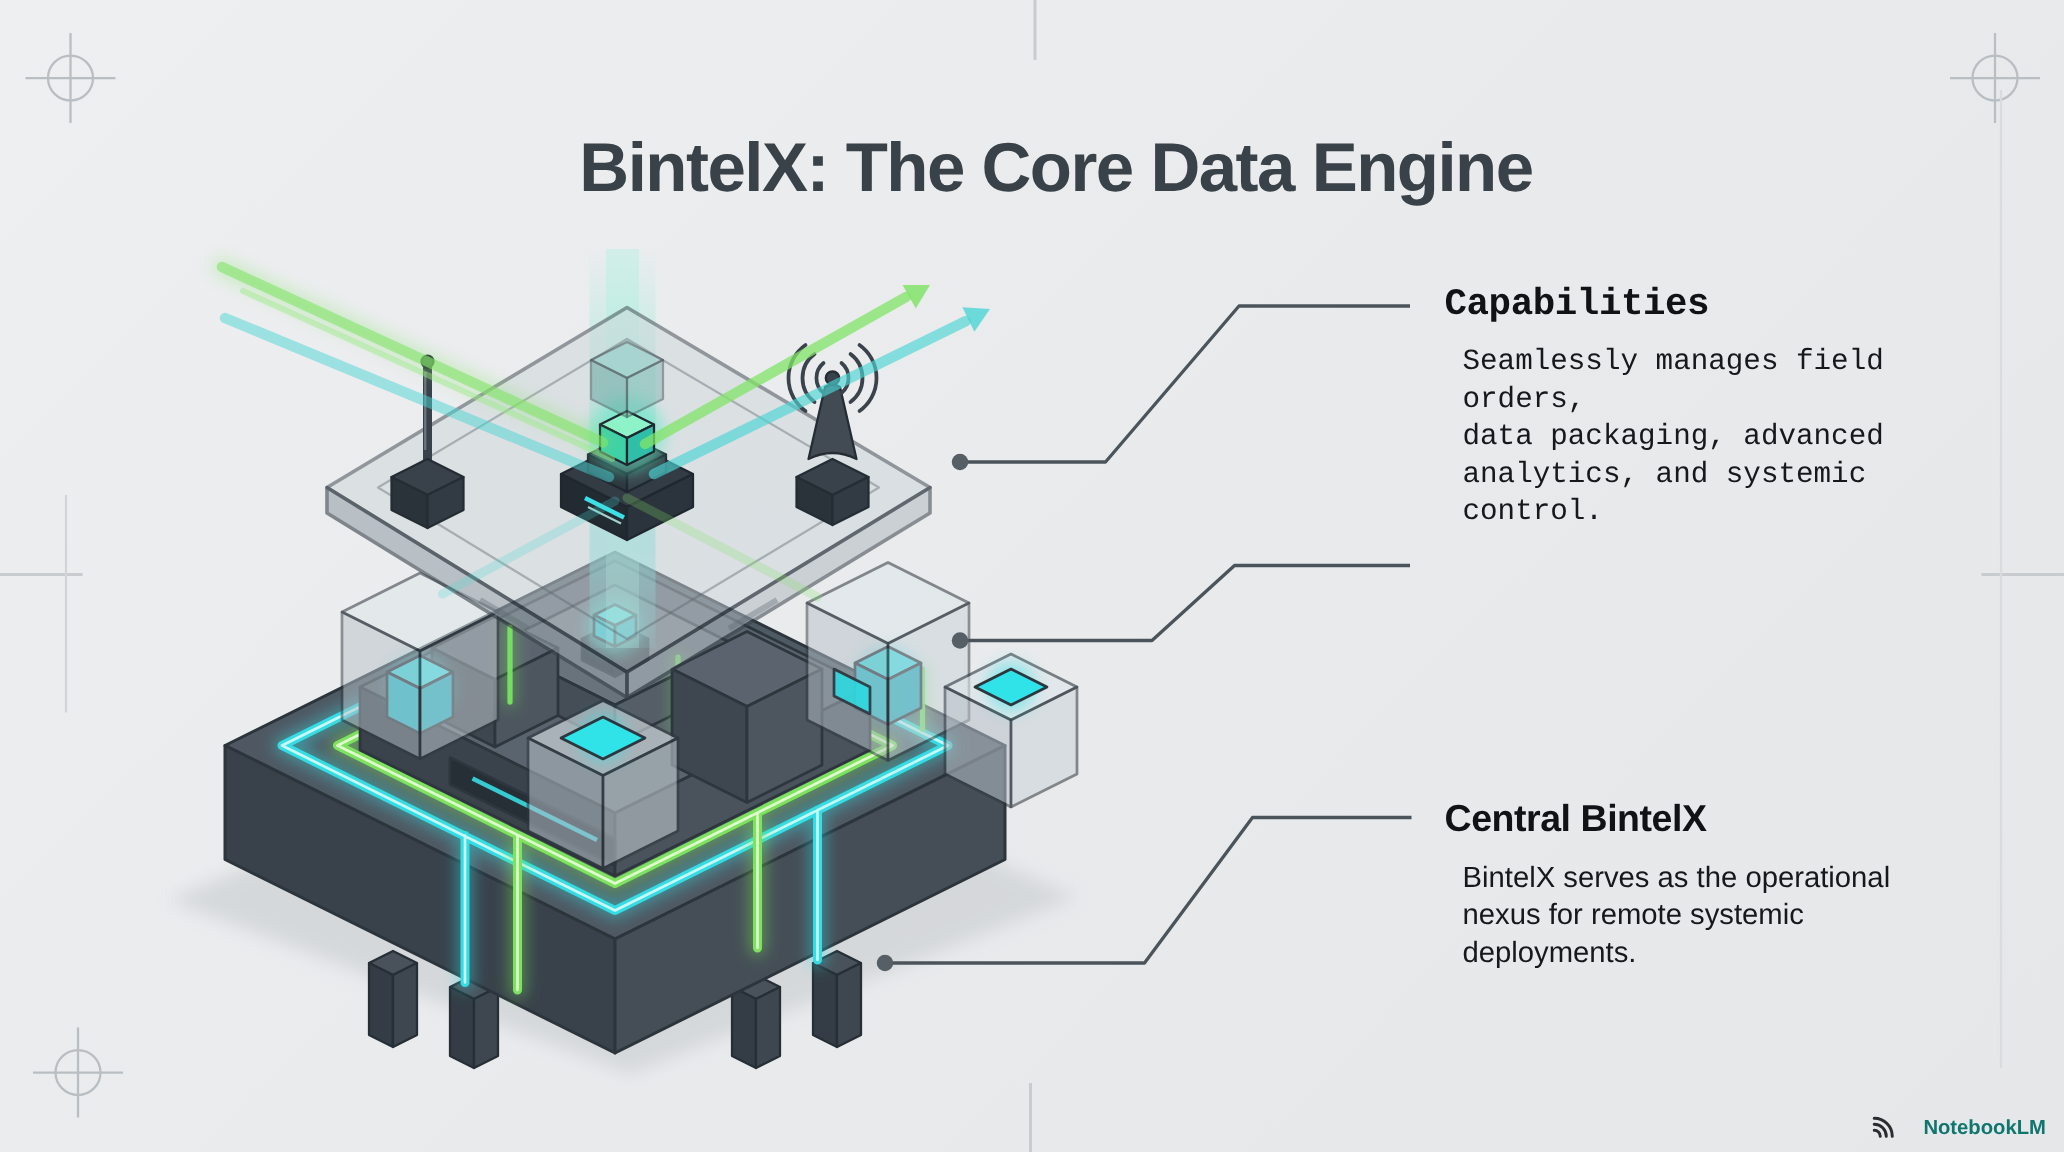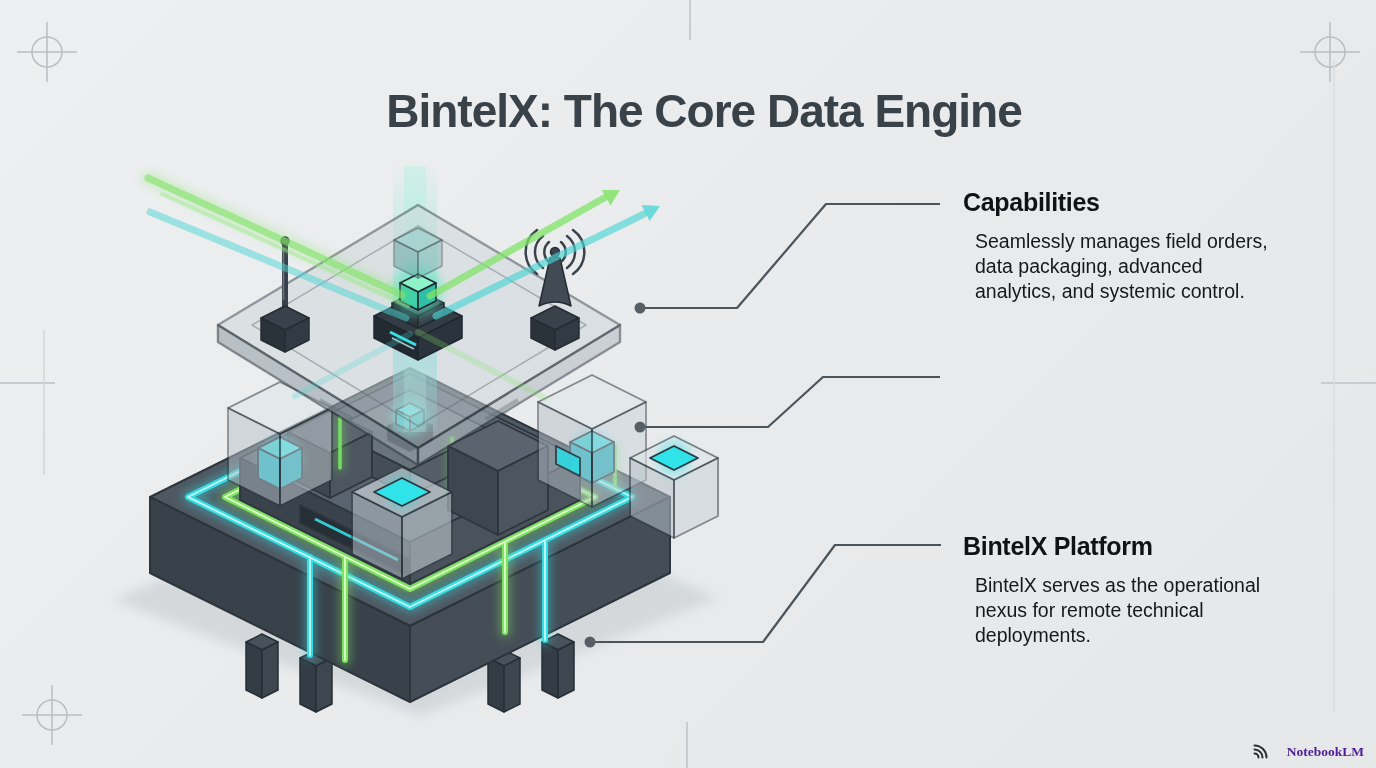--- a/index.html
+++ b/index.html
@@ -11,7 +11,7 @@
   .annotation{position:absolute;left:963px;width:345px;}
   .annotation h2{margin:0 0 11px 0;font-size:25px;font-weight:700;color:#101316;letter-spacing:-0.3px;}
   .annotation p{margin:12px;font-size:19.5px;line-height:25px;color:#16181b;white-space:pre-line;}
-  #anno-0{top:188px;} #anno-1{top:362px;} #anno-2{top:532px;}
+  #anno-0{top:188px;font-family:Liberation Mono, monospace;} #anno-1{top:362px;} #anno-2{top:532px;}
   .gfx{position:absolute;left:0;top:0;}
   .watermark{position:absolute;right:12px;bottom:8px;display:flex;align-items:center;gap:19px;
     font-size:13.5px;font-weight:700;color:#4c1d95;font-family:Liberation Serif, serif;}

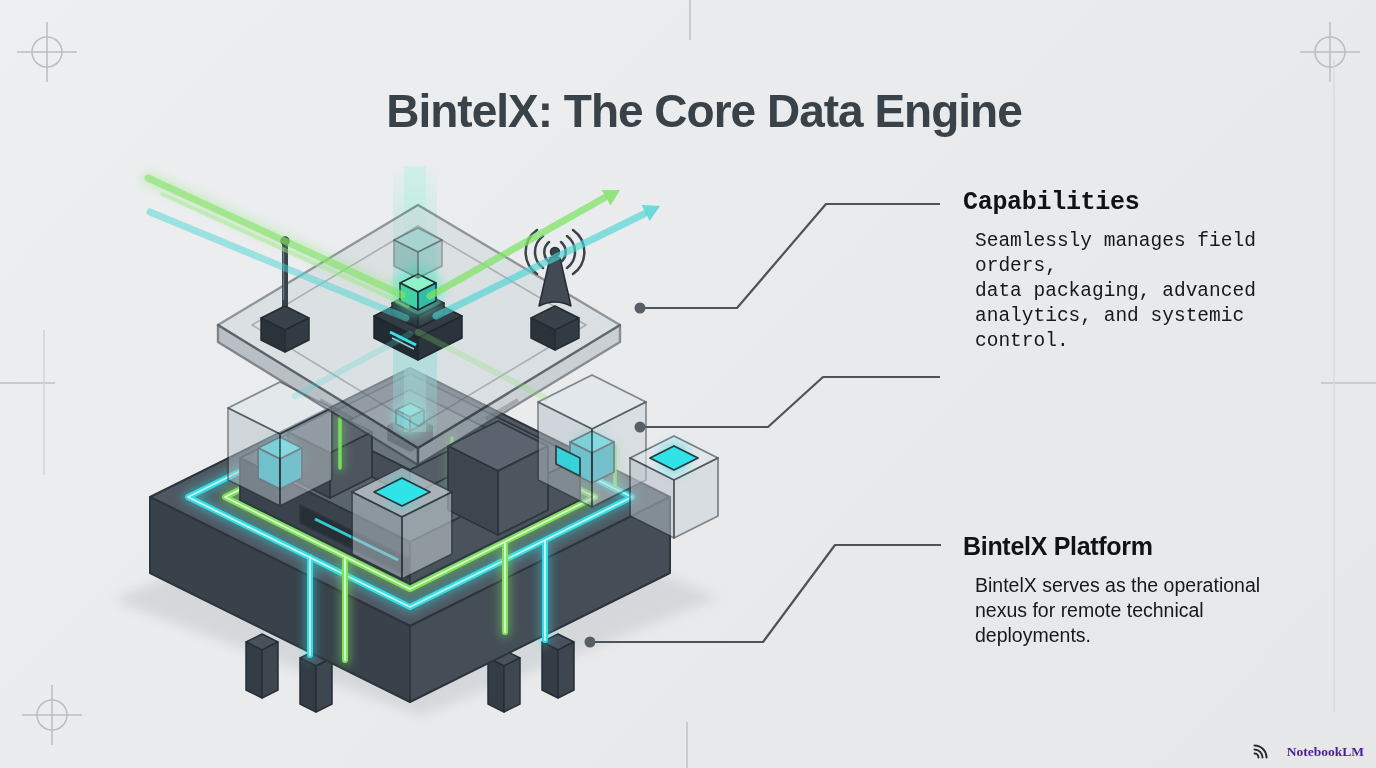--- a/index.html
+++ b/index.html
@@ -269,7 +269,7 @@
 
 
   <div class="annotation" id="anno-2">
-    <h2>BintelX Platform</h2>
+    <h2>Central BintelX</h2>
     <p>BintelX serves as the operational
 nexus for remote technical
 deployments.</p>

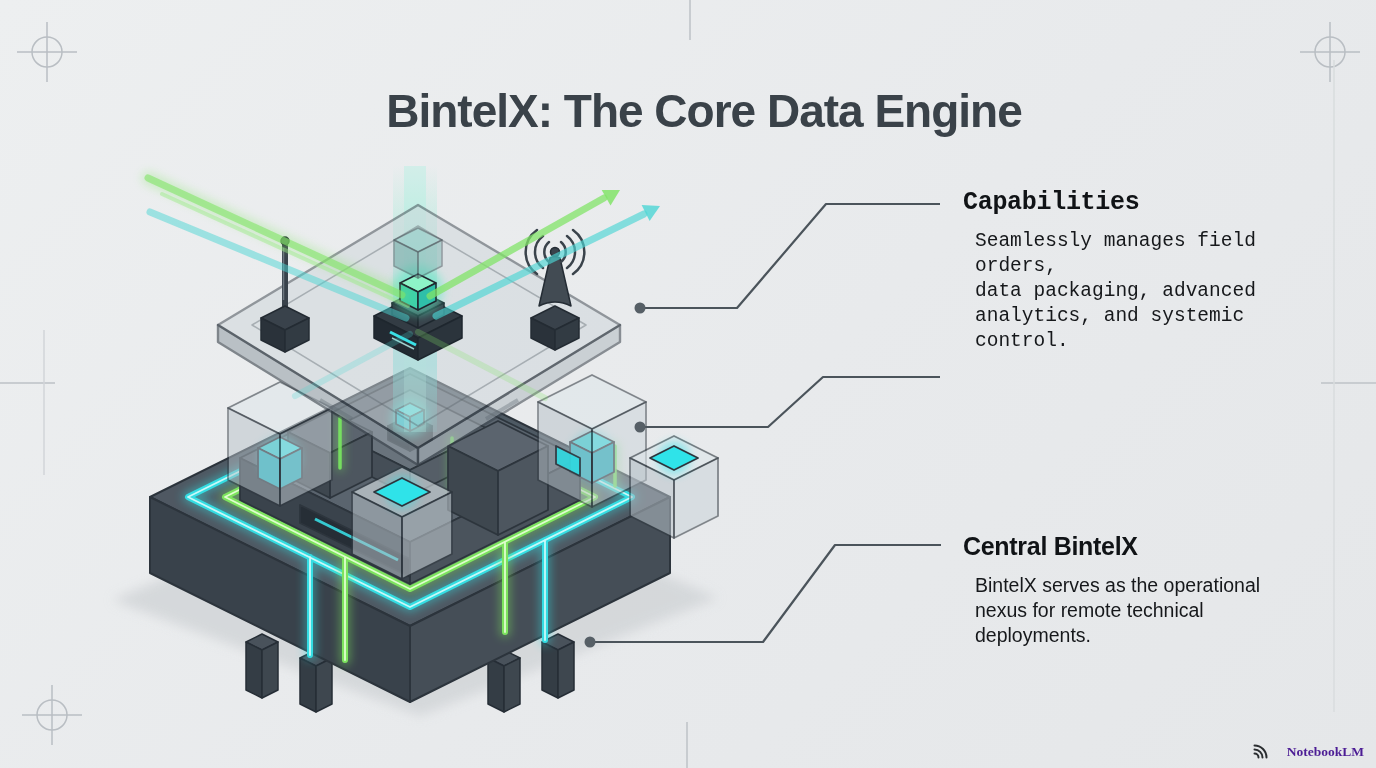--- a/index.html
+++ b/index.html
@@ -271,7 +271,7 @@
   <div class="annotation" id="anno-2">
     <h2>Central BintelX</h2>
     <p>BintelX serves as the operational
-nexus for remote technical
+nexus for remote systemic
 deployments.</p>
   </div>
 

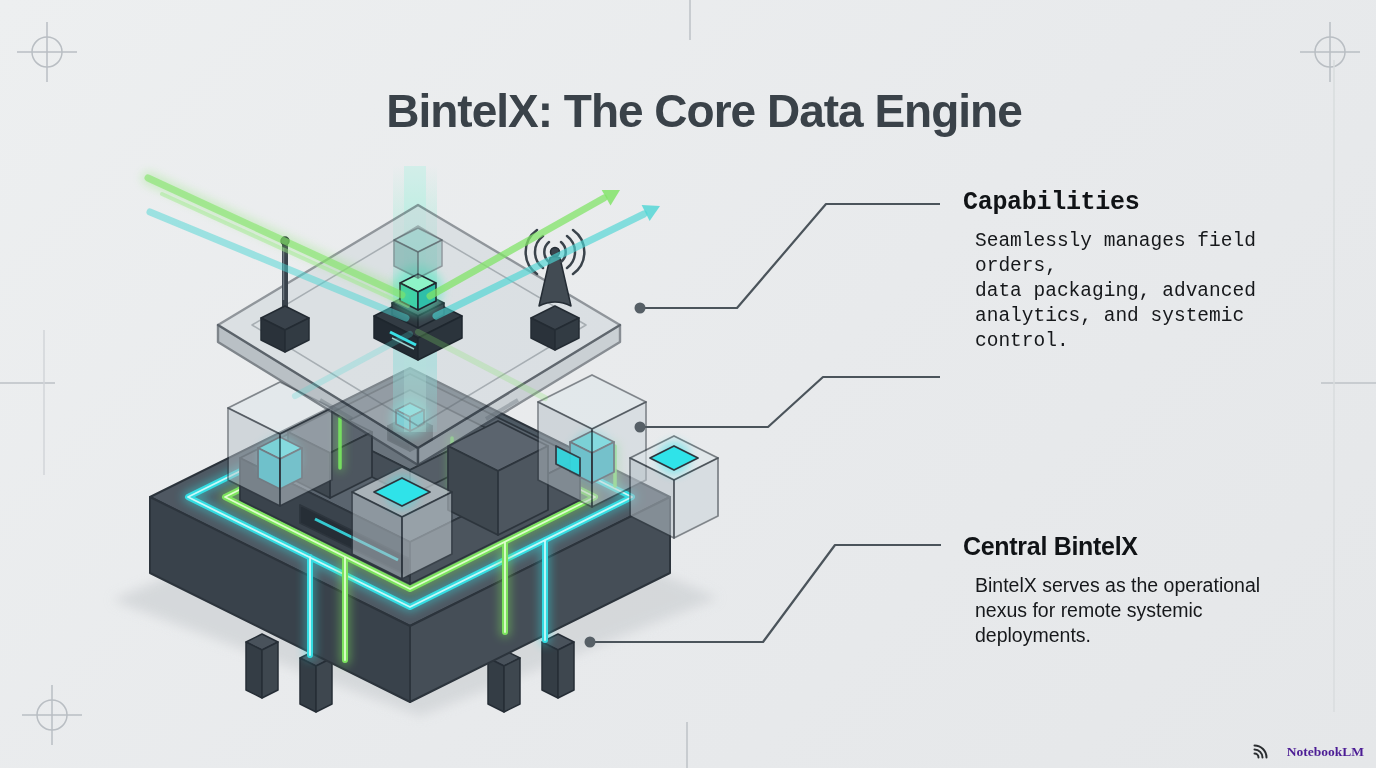--- a/index.html
+++ b/index.html
@@ -14,7 +14,7 @@
   #anno-0{top:188px;font-family:Liberation Mono, monospace;} #anno-1{top:362px;} #anno-2{top:532px;}
   .gfx{position:absolute;left:0;top:0;}
   .watermark{position:absolute;right:12px;bottom:8px;display:flex;align-items:center;gap:19px;
-    font-size:13.5px;font-weight:700;color:#4c1d95;font-family:Liberation Serif, serif;}
+    font-size:13.5px;font-weight:700;color:#0f766e;}
 </style>
 </head>
 <body>

